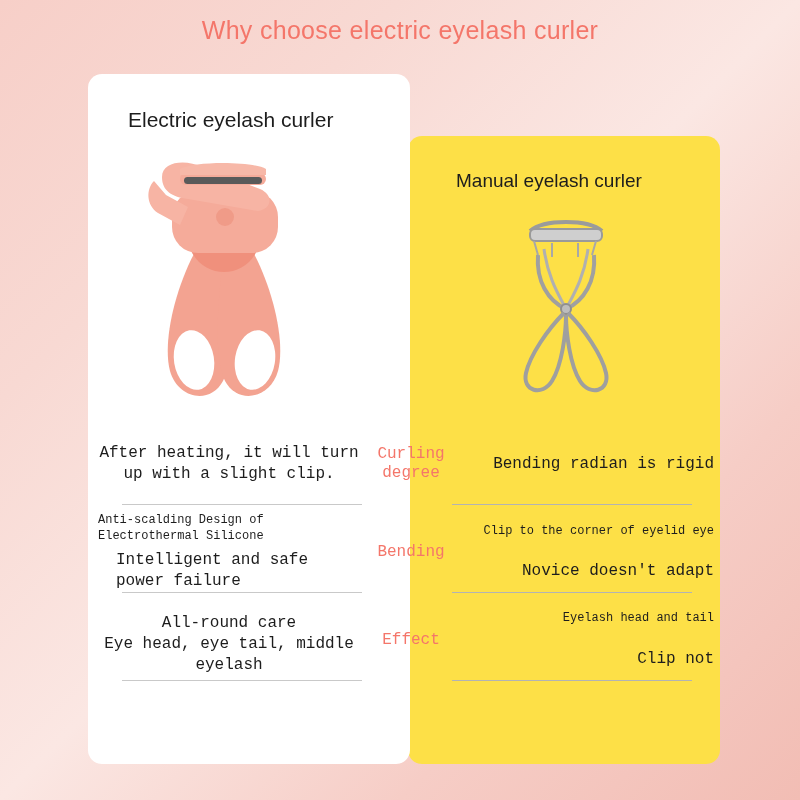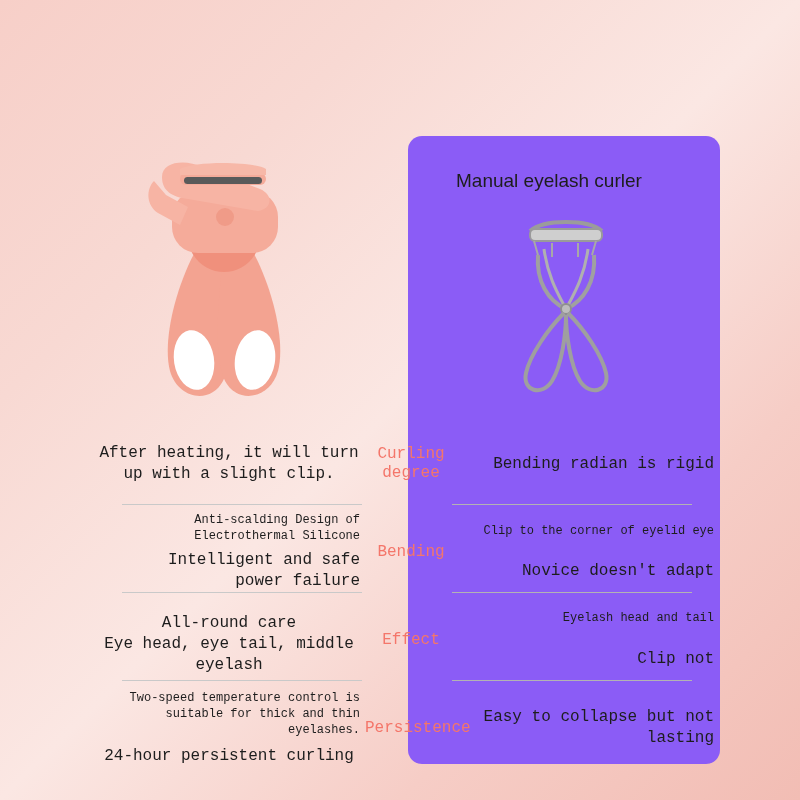--- a/index.html
+++ b/index.html
@@ -161,6 +161,7 @@
 
 <div class="page">
 
+  <div class="title">Why choose electric eyelash curler</div>
 
   <div class="panel-manual">
     <div class="panel-heading">Manual eyelash curler</div>

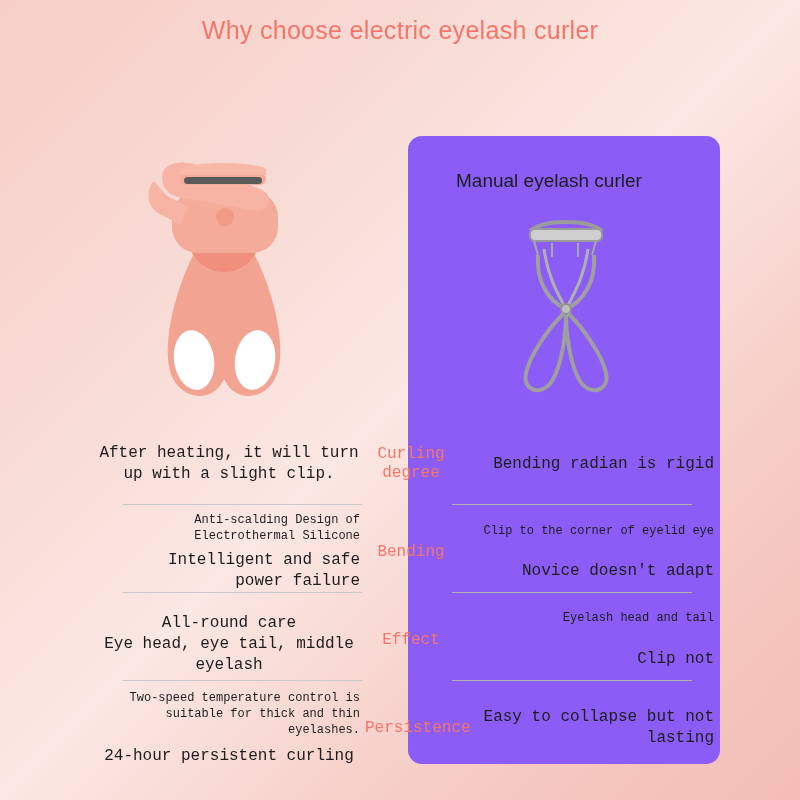--- a/index.html
+++ b/index.html
@@ -167,6 +167,9 @@
     <div class="panel-heading">Manual eyelash curler</div>
   </div>
 
+  <div class="panel-electric">
+    <div class="panel-heading">Electric eyelash curler</div>
+  </div>
 
   <svg class="electric-img" viewBox="0 0 230 255">
     <g>

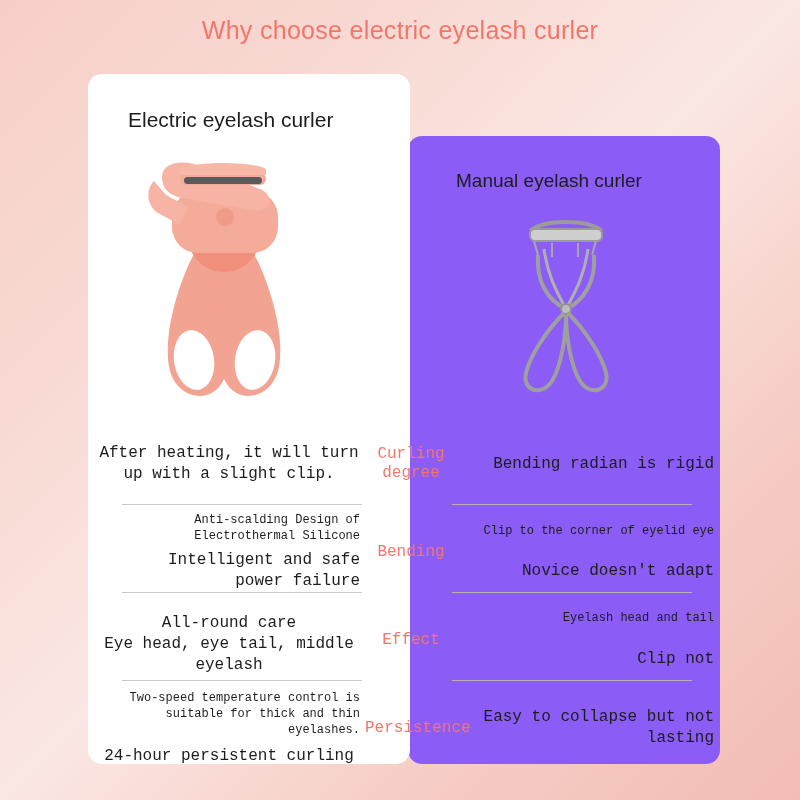--- a/index.html
+++ b/index.html
@@ -38,7 +38,7 @@
     top: 136px;
     width: 312px;
     height: 628px;
-    background: #8b5cf6;
+    background: #fde047;
     border-radius: 14px;
   }
 

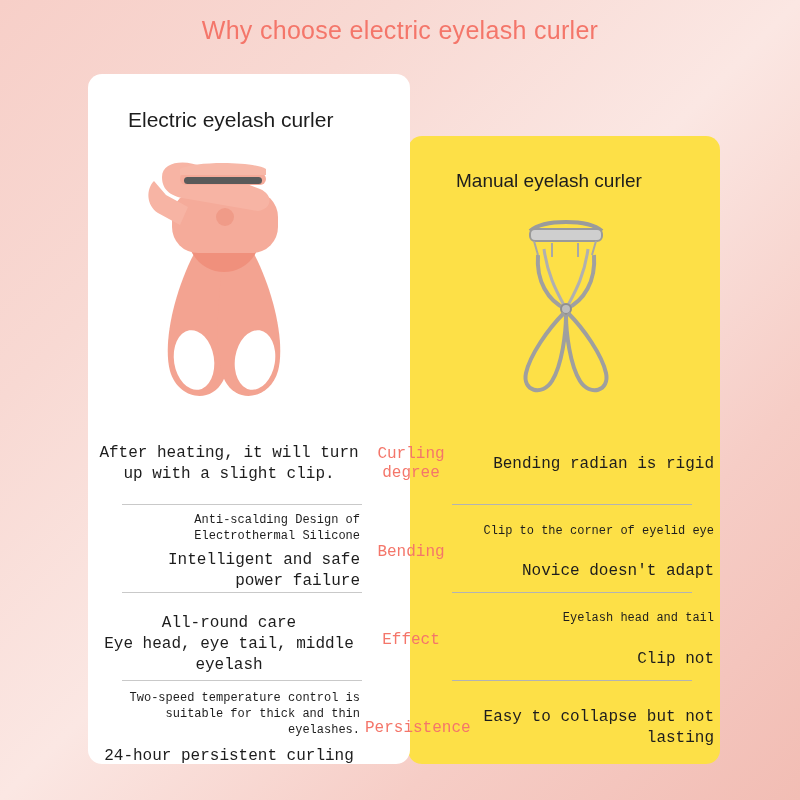--- a/index.html
+++ b/index.html
@@ -139,7 +139,7 @@
     font-size: 12px;
     line-height: 16px;
   }
-  .lead-left { text-align: right; }
+  .lead-left { text-align: left; }
 
   .divider-left {
     position: absolute;

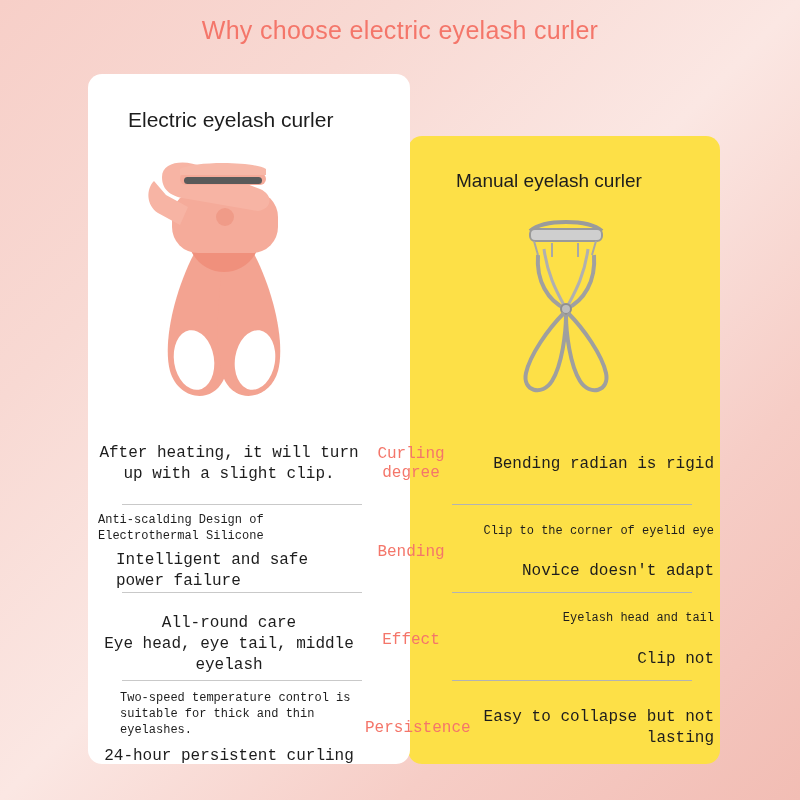--- a/index.html
+++ b/index.html
@@ -253,14 +253,6 @@
       <div class="divider-right" style="top:84px"></div>
     </div>
 
-    <div class="row">
-      <div class="left-cell">
-        <div class="small lead-left" style="padding-left:22px">Two-speed temperature control is suitable for thick and thin eyelashes.</div>
-        <div class="big" style="margin-top:8px">24-hour persistent curling</div>
-      </div>
-      <div class="center-label">Persistence</div>
-      <div class="right-cell big lead-left">Easy to collapse but not lasting</div>
-    </div>
 
   </div>
 </div>

